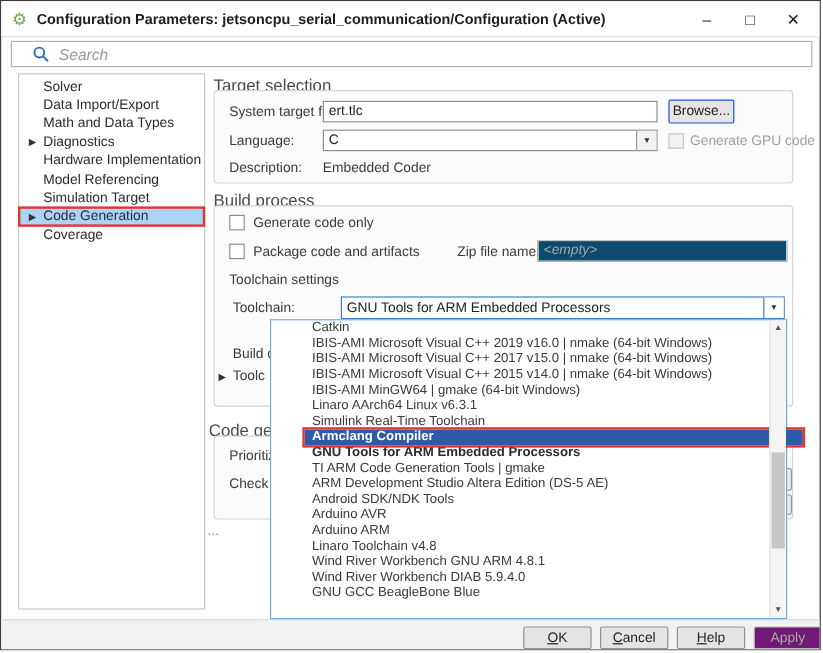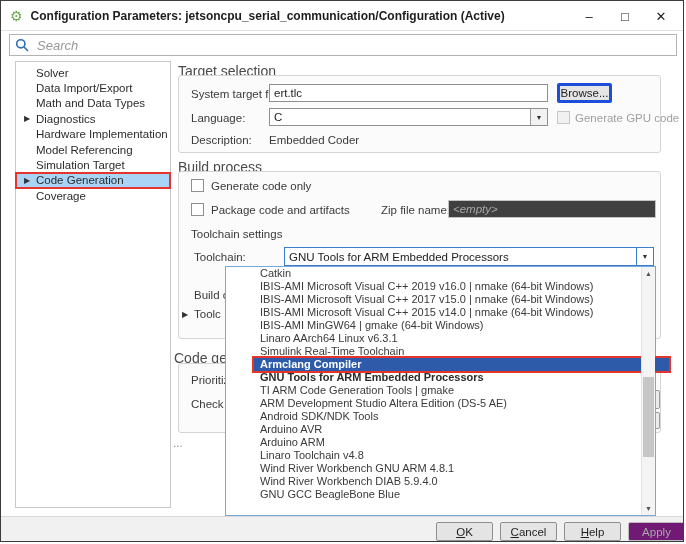--- a/index.html
+++ b/index.html
@@ -17,7 +17,7 @@
 
   
   .search-wrap{position:absolute;left:8px;top:33px;width:668px;height:22px;border:1px solid #b3b3b3;
-    background:#fff;display:flex;align-items:center;padding-left:5px;}
+    background:#fff;display:flex;align-items:center;padding-left:17px;}
   .search-wrap input{border:none;outline:none;flex:1;font-size:13px;font-style:italic;color:#555;
     margin-left:6px;background:transparent;}
   .search-wrap input::placeholder{color:#979797;font-style:italic;}

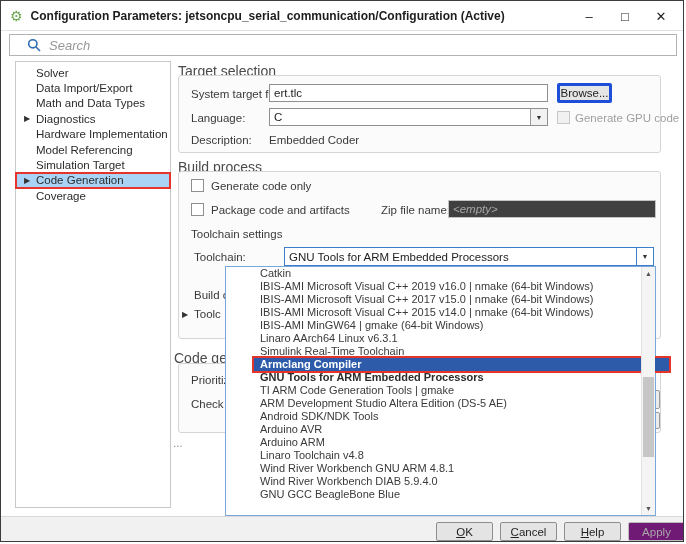--- a/index.html
+++ b/index.html
@@ -39,7 +39,7 @@
     padding:0 4px;outline:none;}
   .txt-input.disabled{background:#404040;border-color:#c4c4c4;font-style:italic;color:#a6a6a6;}
   .txt-input.disabled::placeholder{color:#a6a6a6;font-style:italic;}
-  .btn{position:absolute;background:#e5e5e5;border:3px solid #1d4ed8;border-radius:2px;
+  .btn{position:absolute;background:#e5e5e5;border:1px solid #1d4ed8;border-radius:2px;
     font-size:11.5px;color:#222;display:flex;align-items:center;justify-content:center;cursor:default;}
   .checkbox{position:absolute;width:13px;height:13px;border:1px solid #8f8f8f;background:#fff;}
   .checkbox.disabled{border-color:#c6c6c6;background:#f1f1f1;}

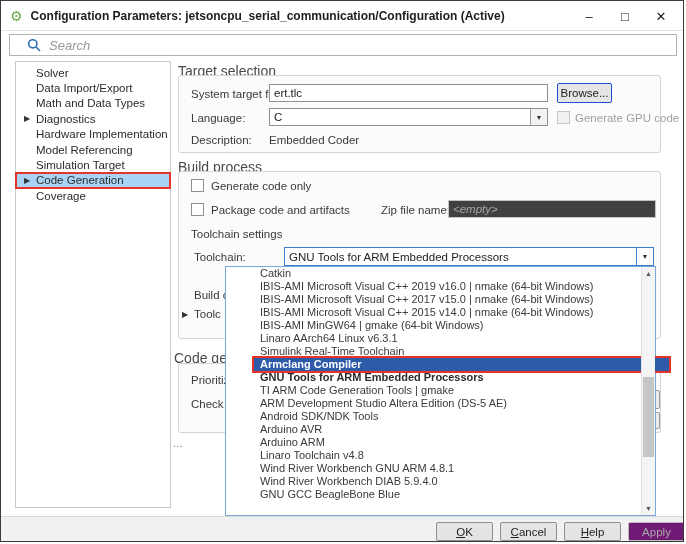--- a/index.html
+++ b/index.html
@@ -37,7 +37,7 @@
   .fld-label.dim{color:#9f9f9f;}
   .txt-input{position:absolute;border:1px solid #8f8f8f;background:#fff;font-size:11.5px;color:#222;
     padding:0 4px;outline:none;}
-  .txt-input.disabled{background:#404040;border-color:#c4c4c4;font-style:italic;color:#a6a6a6;}
+  .txt-input.disabled{background:#0c4a6e;border-color:#c4c4c4;font-style:italic;color:#a6a6a6;}
   .txt-input.disabled::placeholder{color:#a6a6a6;font-style:italic;}
   .btn{position:absolute;background:#e5e5e5;border:1px solid #1d4ed8;border-radius:2px;
     font-size:11.5px;color:#222;display:flex;align-items:center;justify-content:center;cursor:default;}

